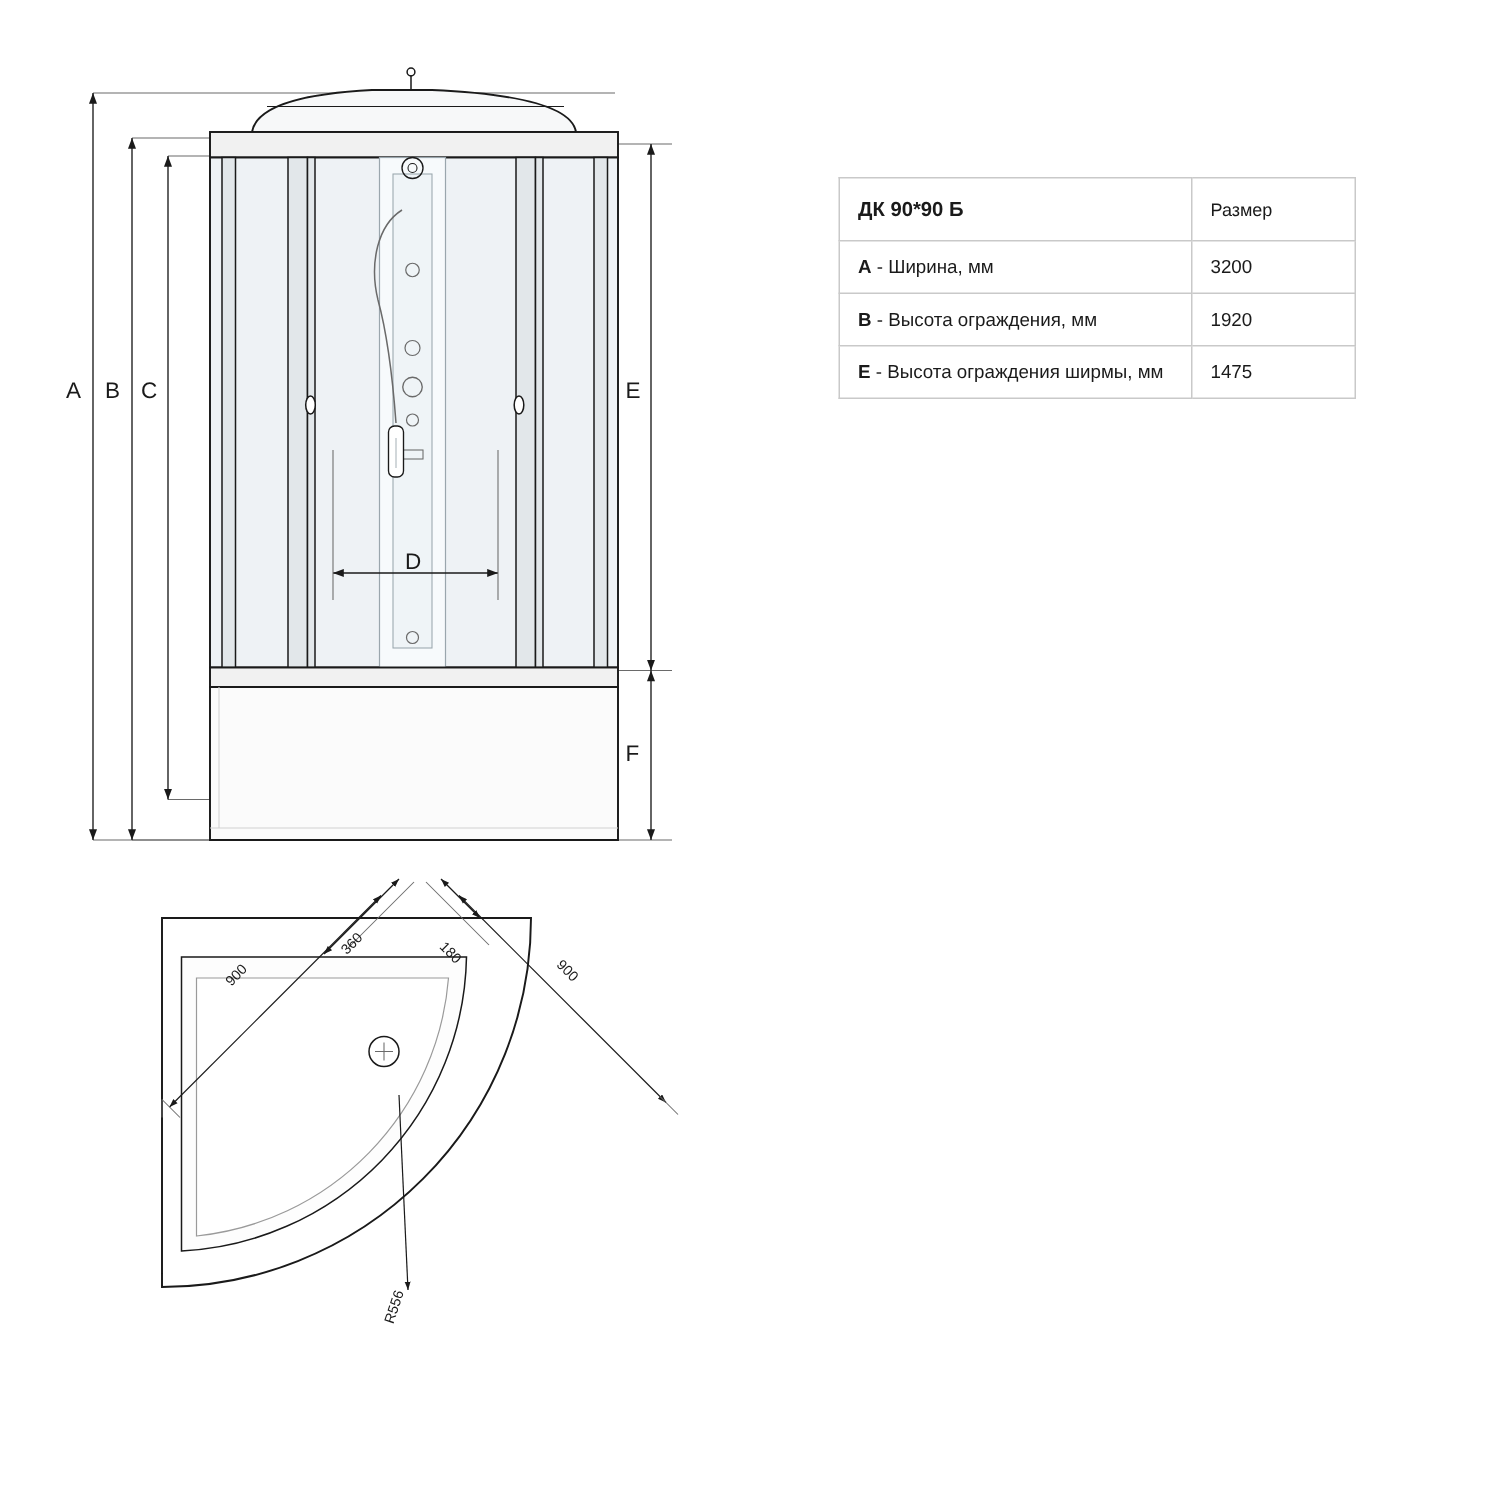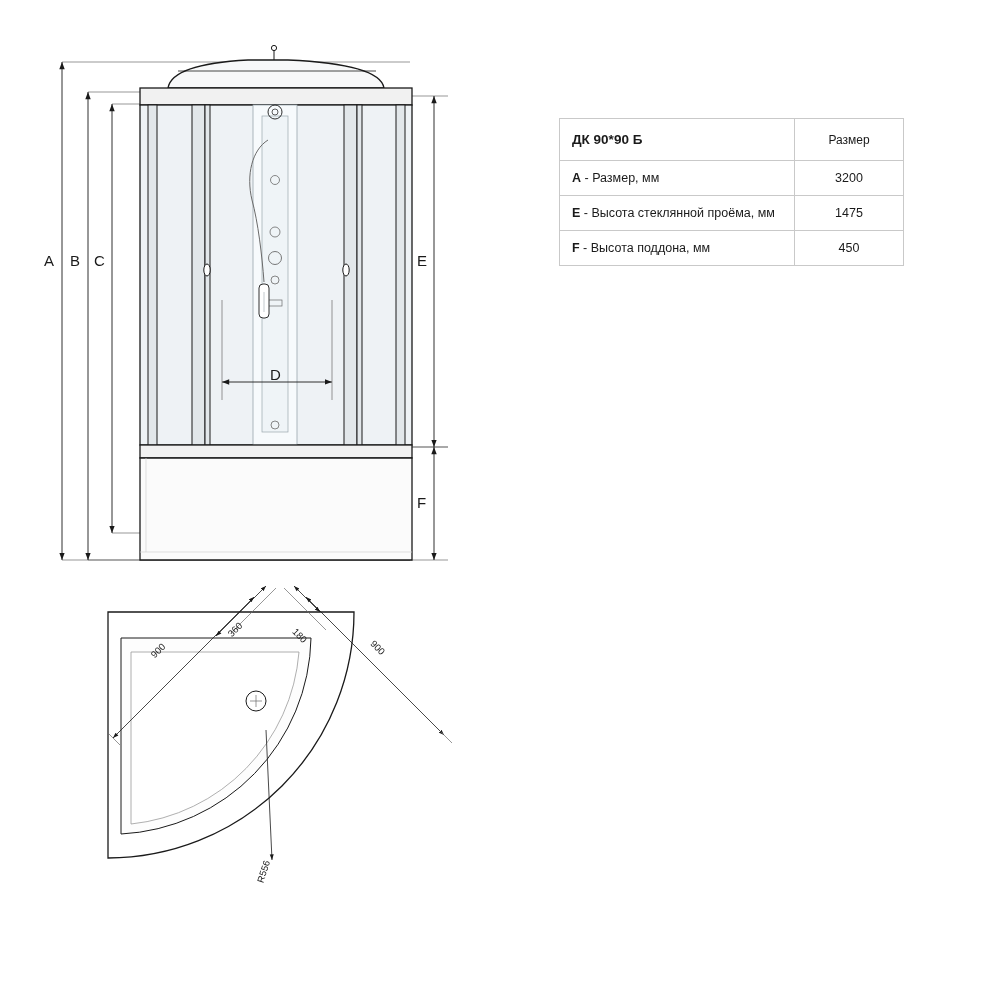--- a/index.html
+++ b/index.html
@@ -49,7 +49,6 @@
     padding-bottom: 13px;
   }
   .spec-table td.value {
-    text-align: center;
     width: 84px;
     font-size: 12.5px;
   }

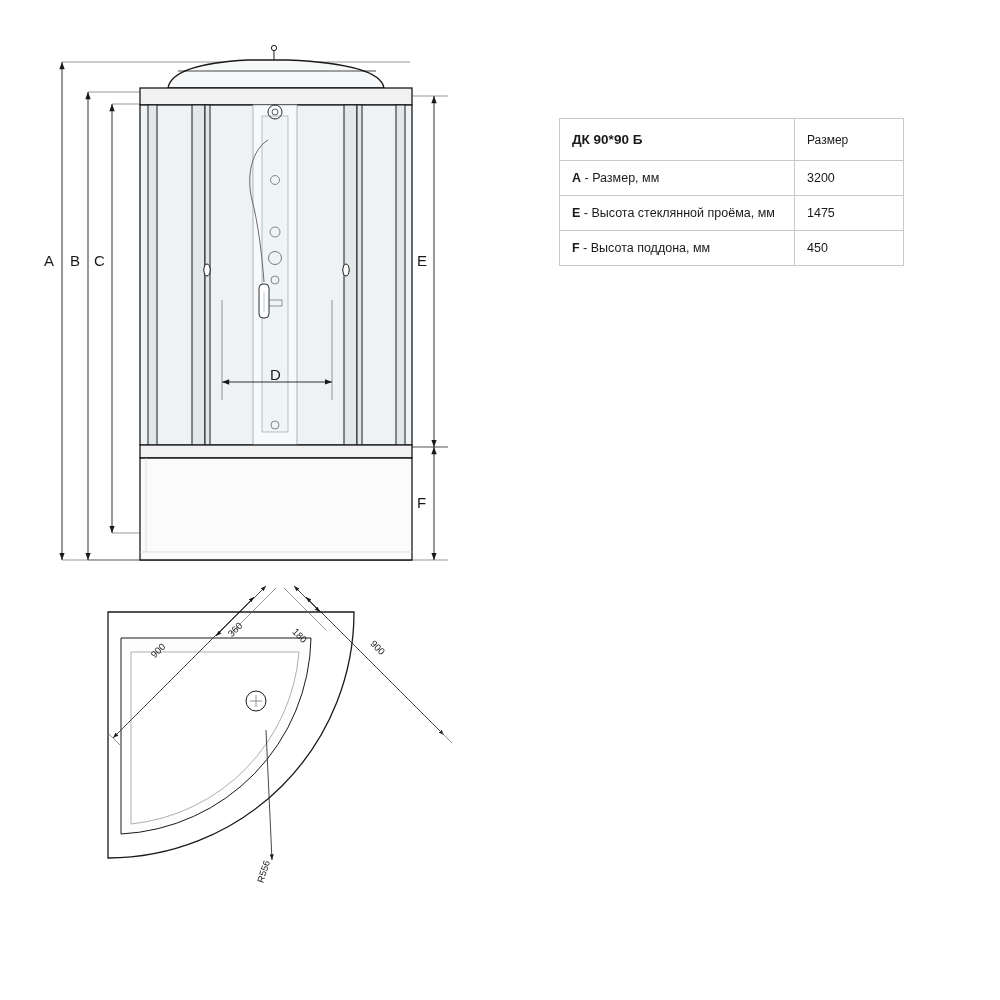--- a/index.html
+++ b/index.html
@@ -234,7 +234,7 @@
         <td class="value">Размер</td>
       </tr>
       <tr>
-        <td><span class="letter">A</span><span> - Размер, мм</span></td>
+        <td><span class="letter">A</span><span> - Ширина, мм</span></td>
         <td class="value">3200</td>
       </tr>
       <tr>

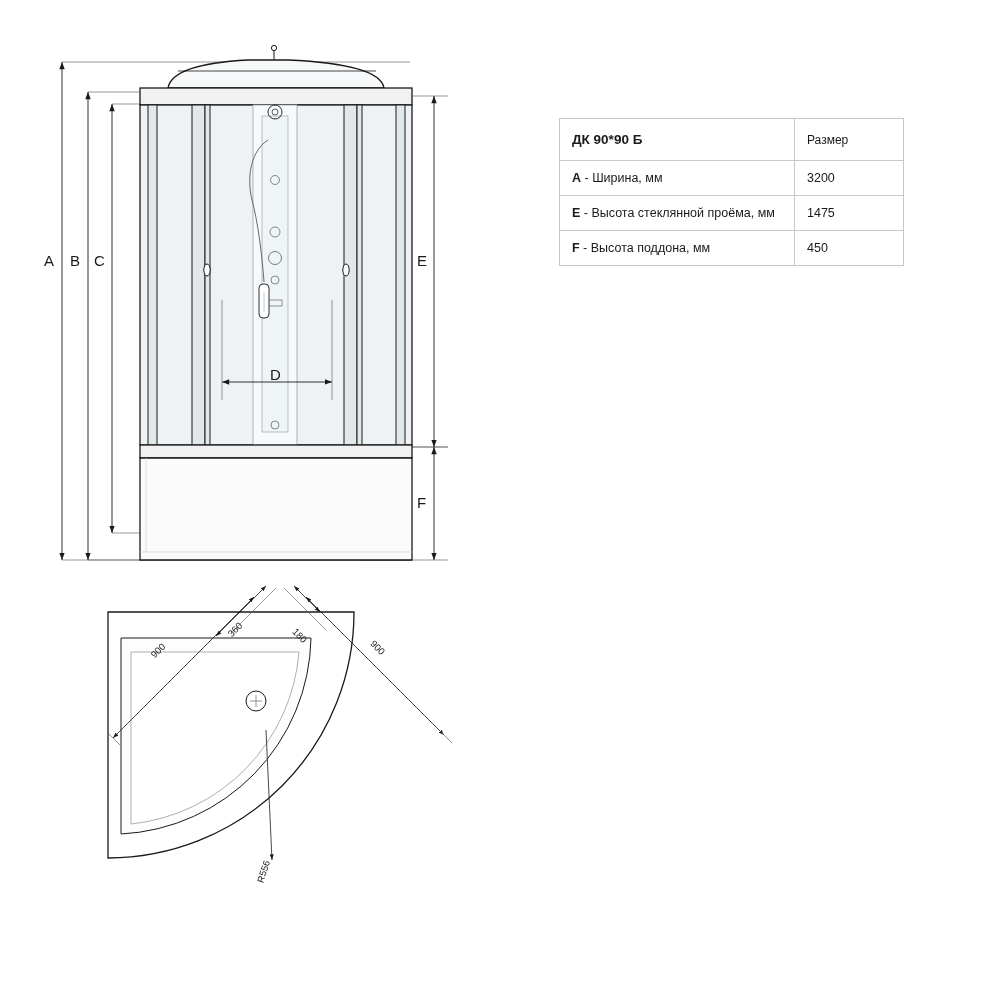--- a/index.html
+++ b/index.html
@@ -238,6 +238,10 @@
         <td class="value">3200</td>
       </tr>
       <tr>
+        <td><span class="letter">B</span><span> - Высота ограждения, мм</span></td>
+        <td class="value">1920</td>
+      </tr>
+      <tr>
         <td><span class="letter">E</span><span> - Высота стеклянной проёма, мм</span></td>
         <td class="value">1475</td>
       </tr>

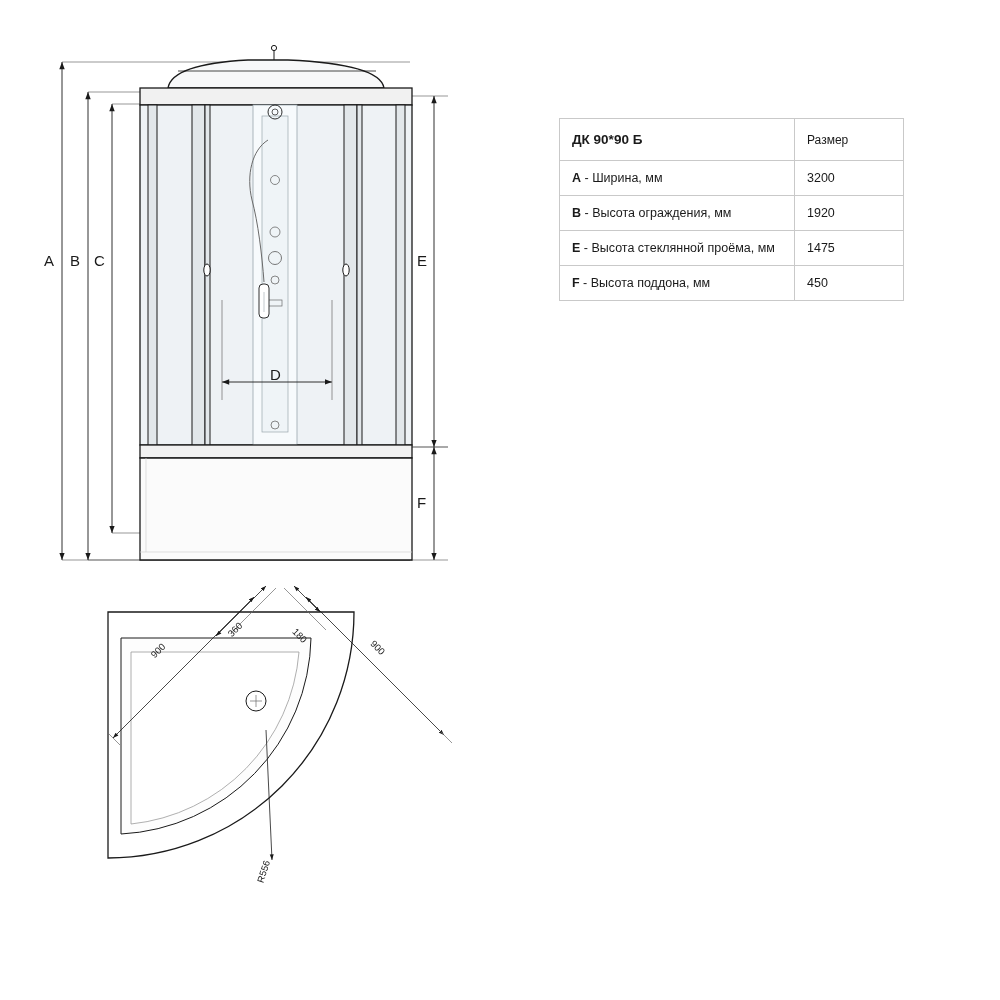--- a/index.html
+++ b/index.html
@@ -242,7 +242,7 @@
         <td class="value">1920</td>
       </tr>
       <tr>
-        <td><span class="letter">E</span><span> - Высота стеклянной проёма, мм</span></td>
+        <td><span class="letter">E</span><span> - Высота ограждения ширмы, мм</span></td>
         <td class="value">1475</td>
       </tr>
       <tr>

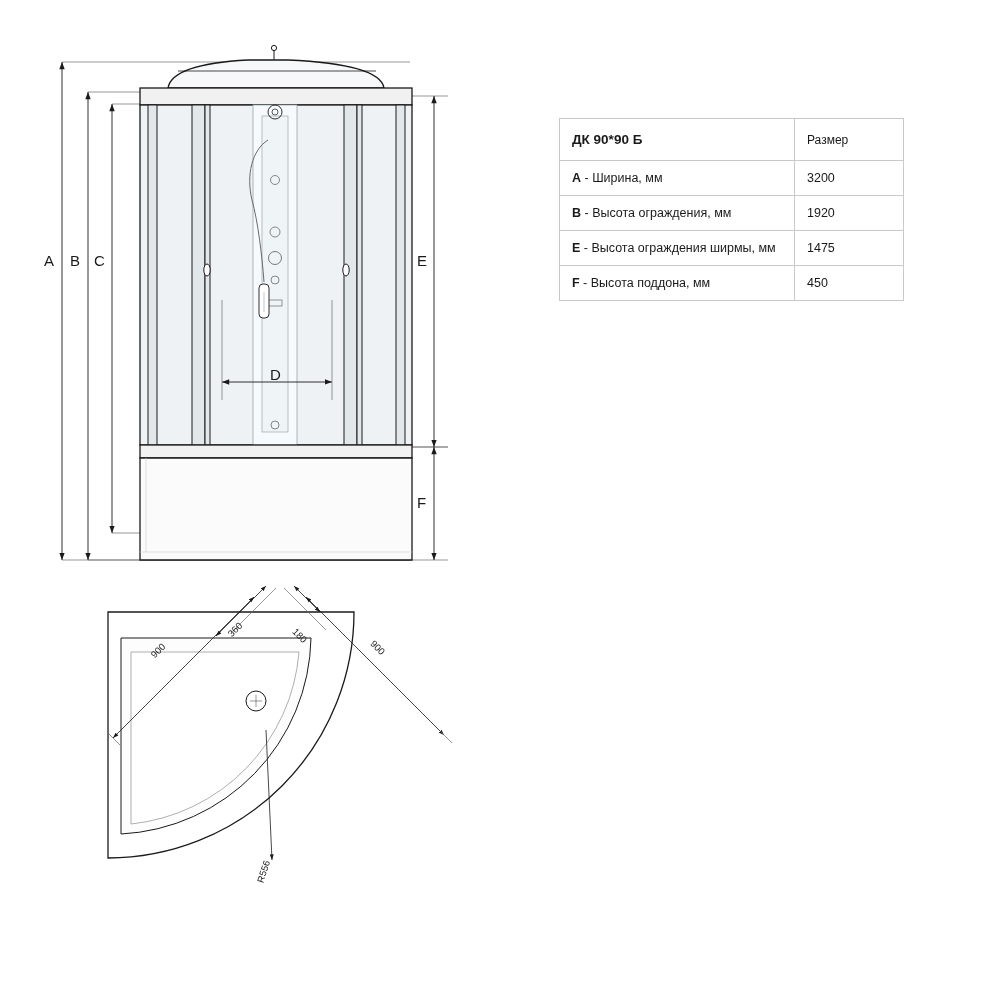--- a/index.html
+++ b/index.html
@@ -245,10 +245,6 @@
         <td><span class="letter">E</span><span> - Высота ограждения ширмы, мм</span></td>
         <td class="value">1475</td>
       </tr>
-      <tr>
-        <td><span class="letter">F</span><span> - Высота поддона, мм</span></td>
-        <td class="value">450</td>
-      </tr>
     </tbody>
   </table>
 

